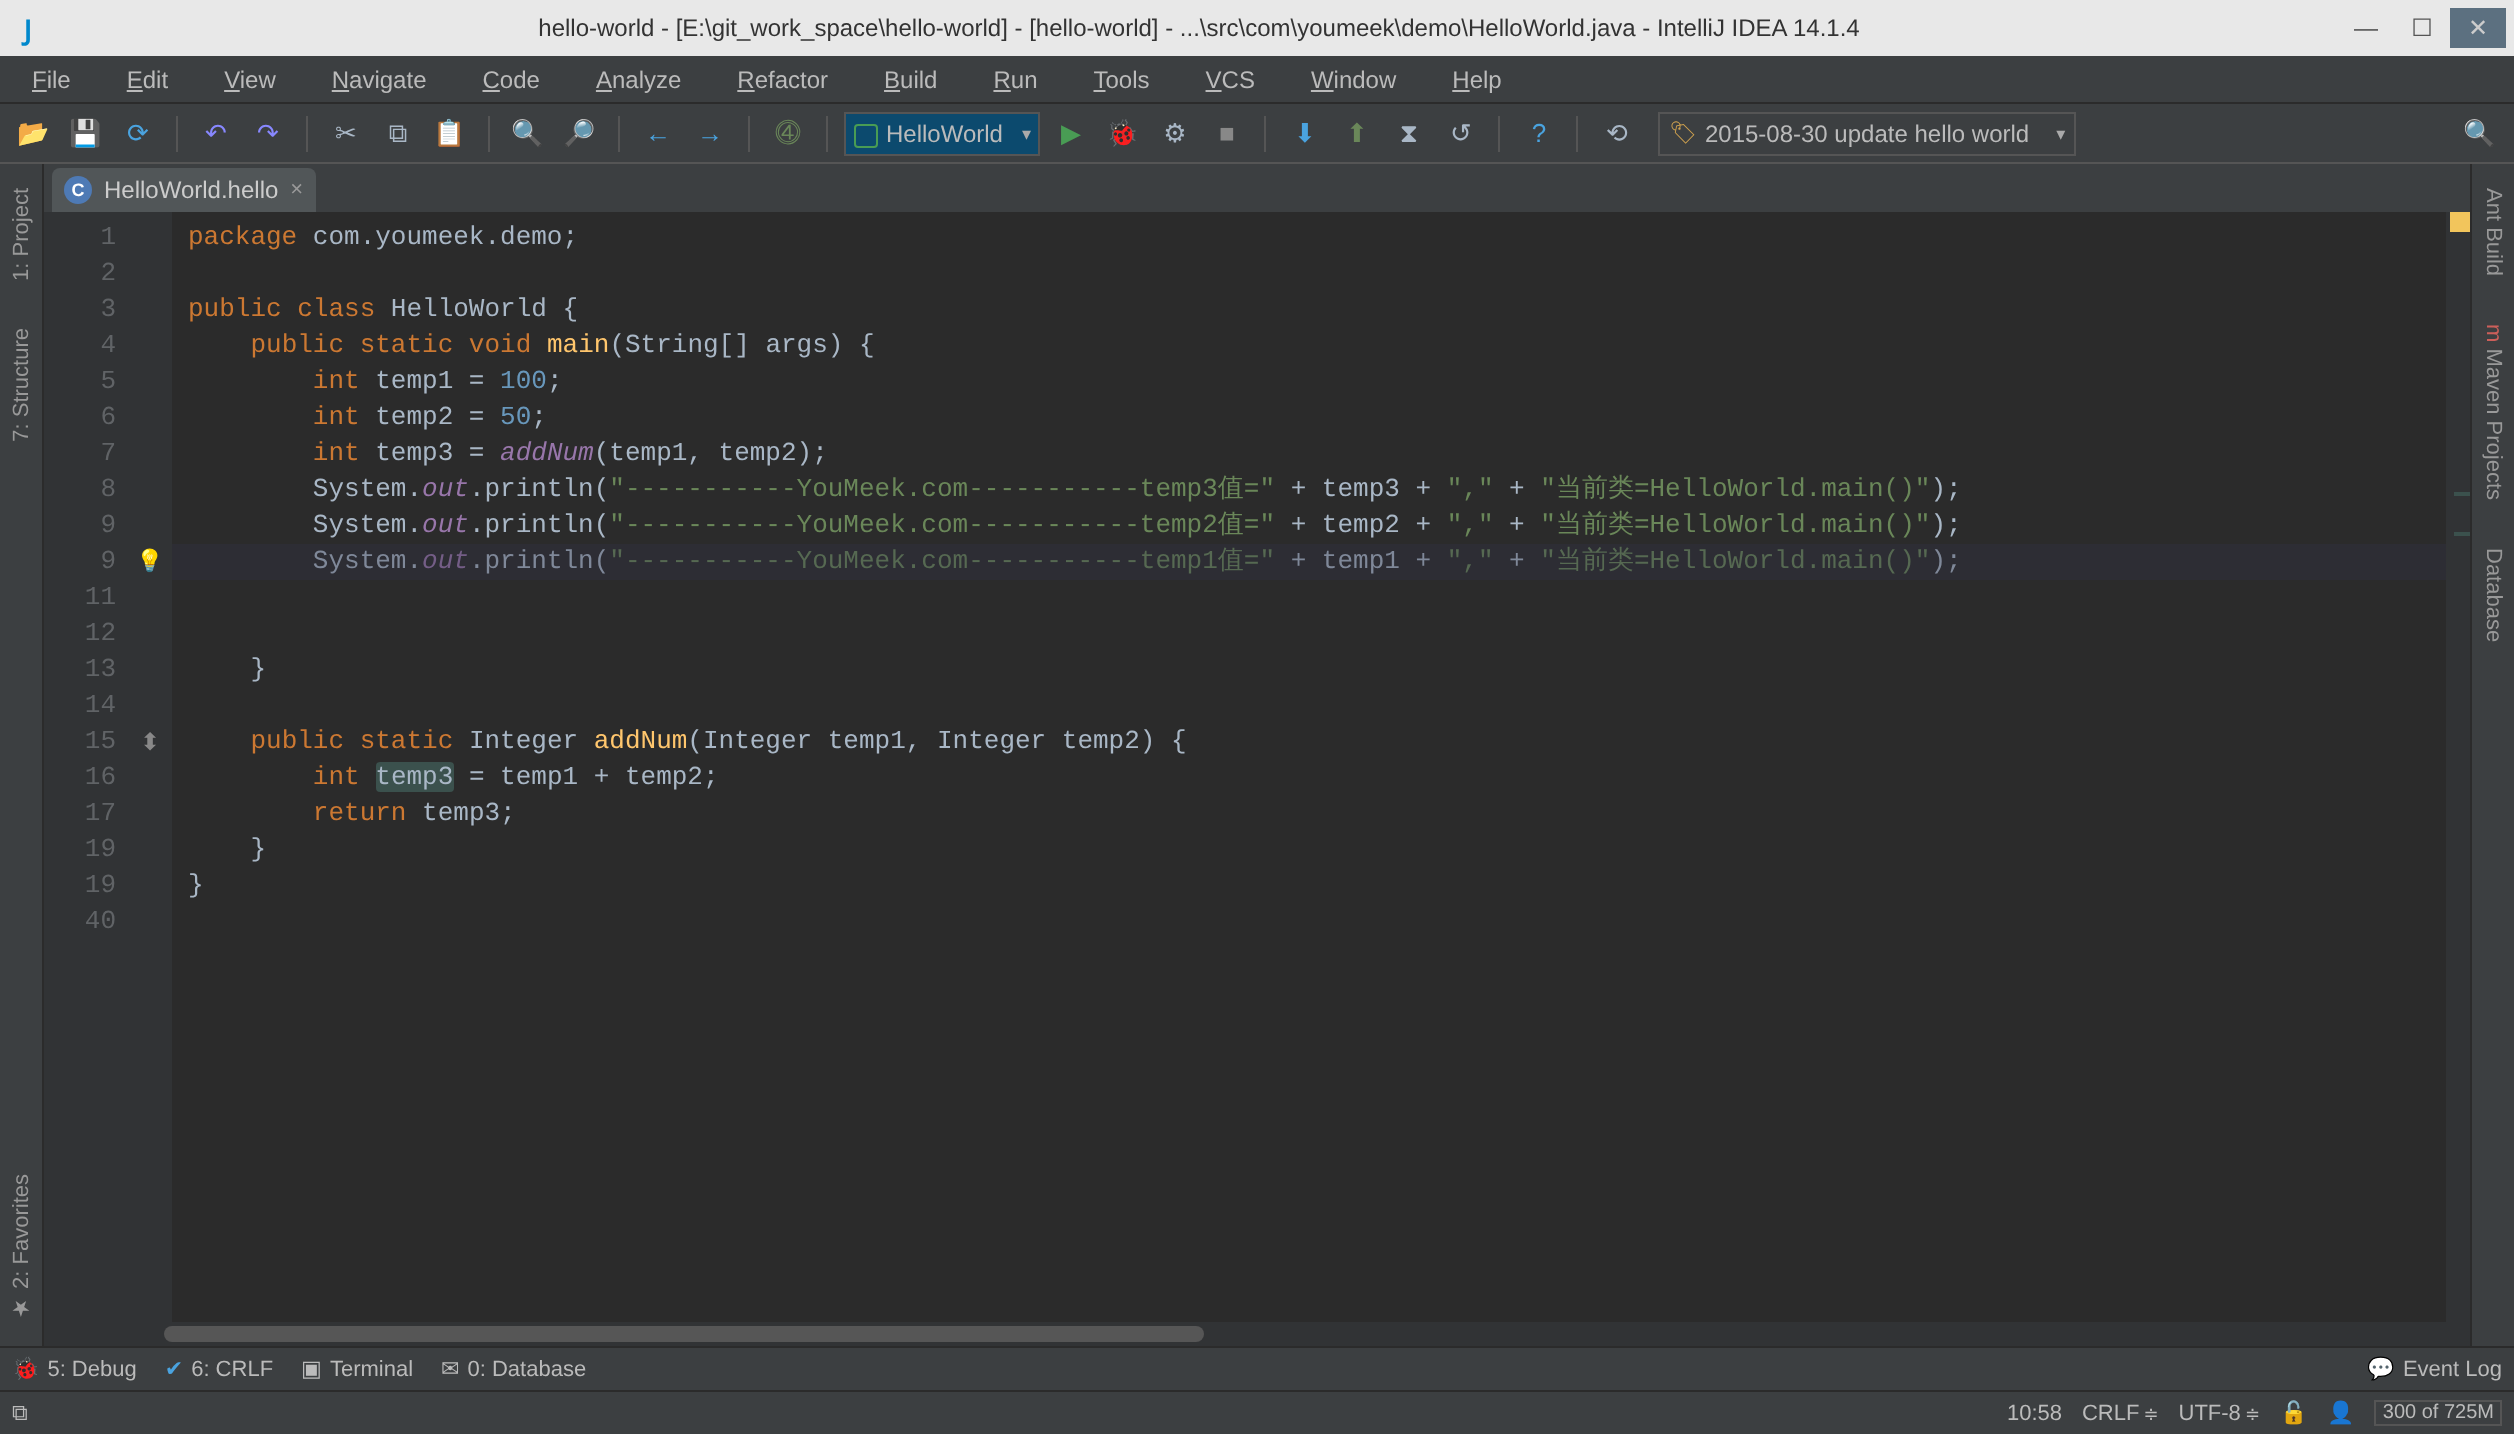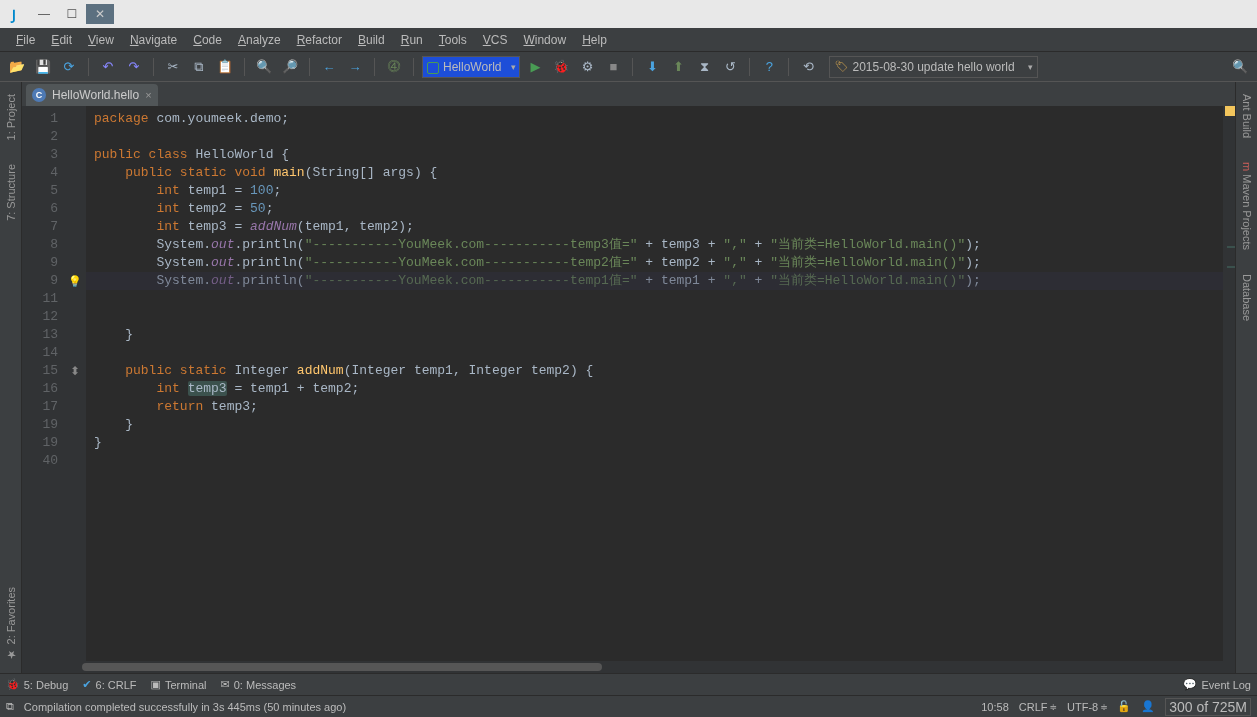--- a/index.html
+++ b/index.html
@@ -234,6 +234,7 @@
 
 <div class="titlebar">
   <span class="app-icon">Ϳ</span>
+  <span class="title-text">hello-world - [E:\git_work_space\hello-world] - [hello-world] - ...\src\com\youmeek\demo\HelloWorld.java - IntelliJ IDEA 14.1.4</span>
   <span class="winbtn">—</span>
   <span class="winbtn">☐</span>
   <span class="winbtn close">✕</span>

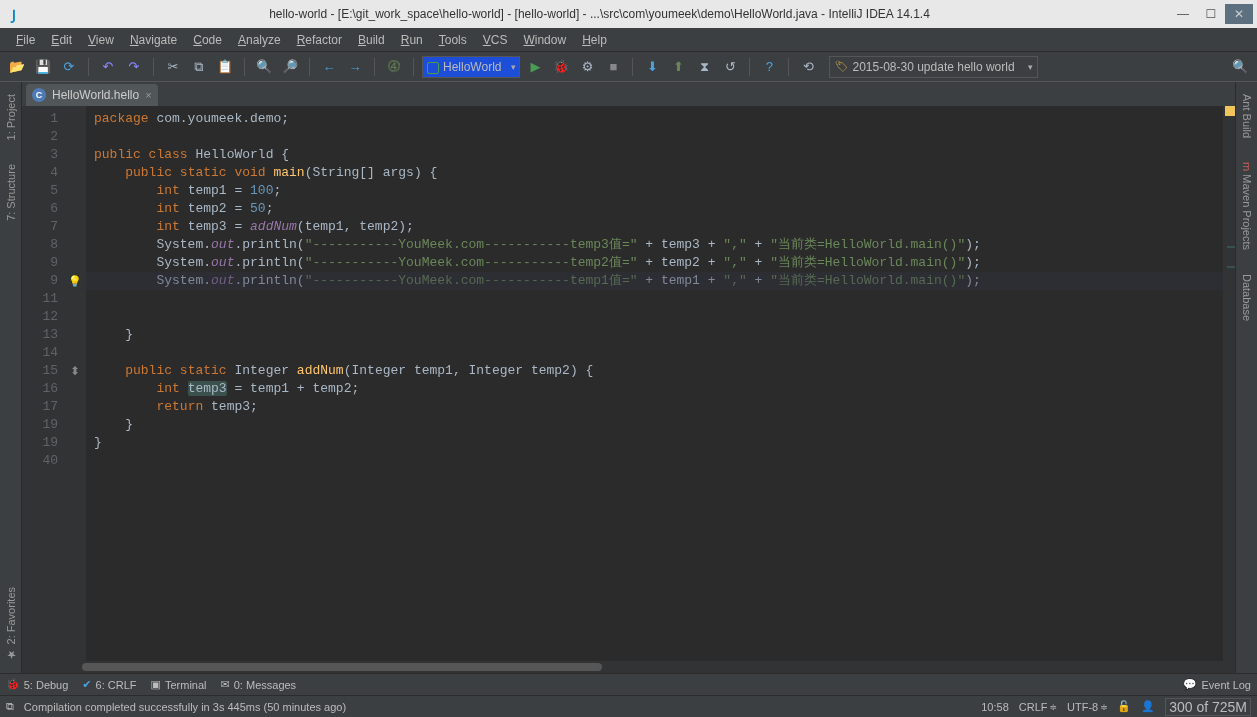--- a/index.html
+++ b/index.html
@@ -40,7 +40,7 @@
     display: flex;
     align-items: center;
     padding: 0 8px;
-    gap: 0;
+    gap: 12px;
     color: #bbbbbb;
   }
   .menu-item { padding: 2px 8px; cursor: default; }

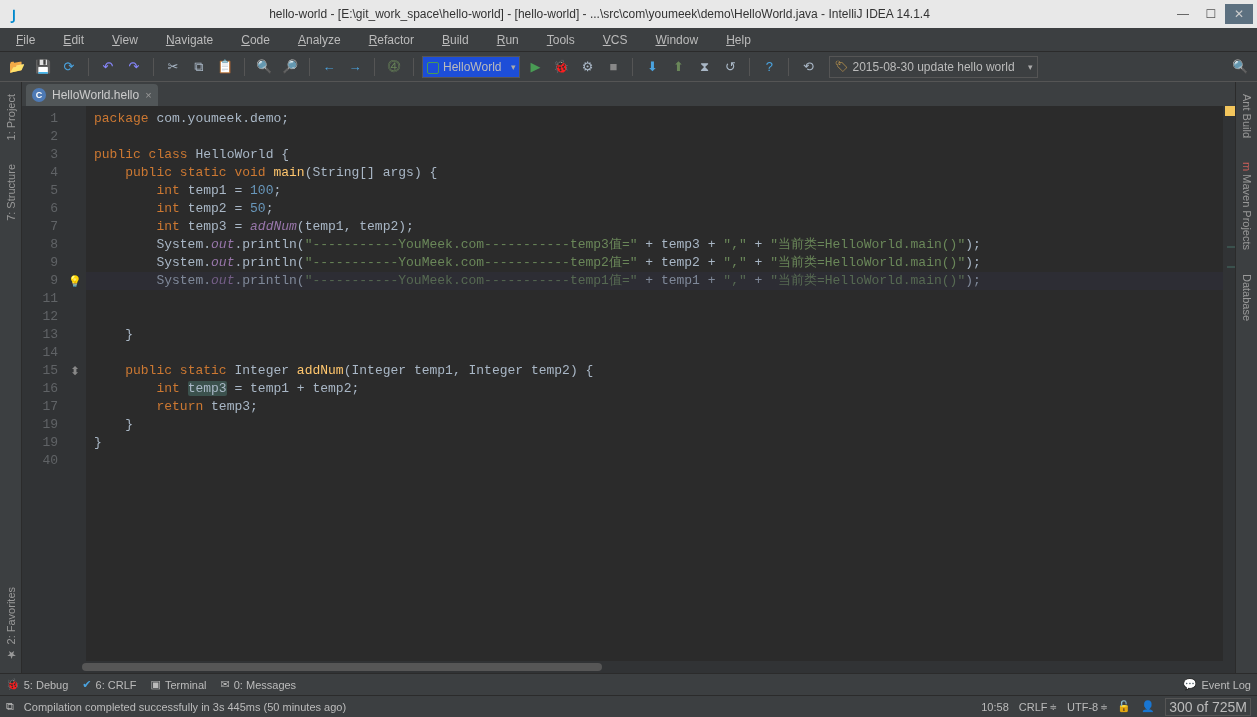--- a/index.html
+++ b/index.html
@@ -68,7 +68,7 @@
   .tsep { width: 1px; height: 18px; background: #555; margin: 0 4px; }
   .run-combo {
     height: 22px;
-    background: #1d4ed8;
+    background: #0c4a6e;
     border: 1px solid #555;
     padding: 0 18px 0 20px;
     display: inline-flex; align-items: center;

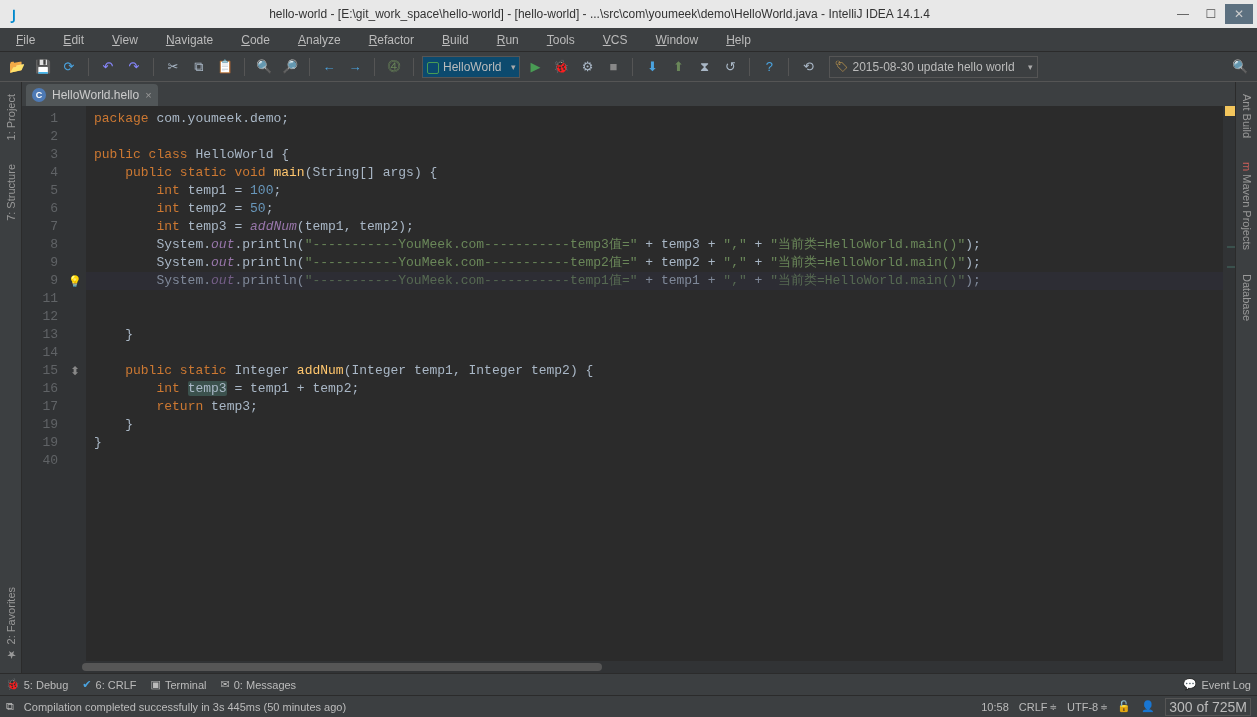--- a/index.html
+++ b/index.html
@@ -396,7 +396,7 @@
     </span>
   <span class="item">
       <span>✉</span>
-      <span>0: Messages</span>
+      <span>0: Database</span>
     </span>
   <span class="spacer"></span>
   <span class="item">

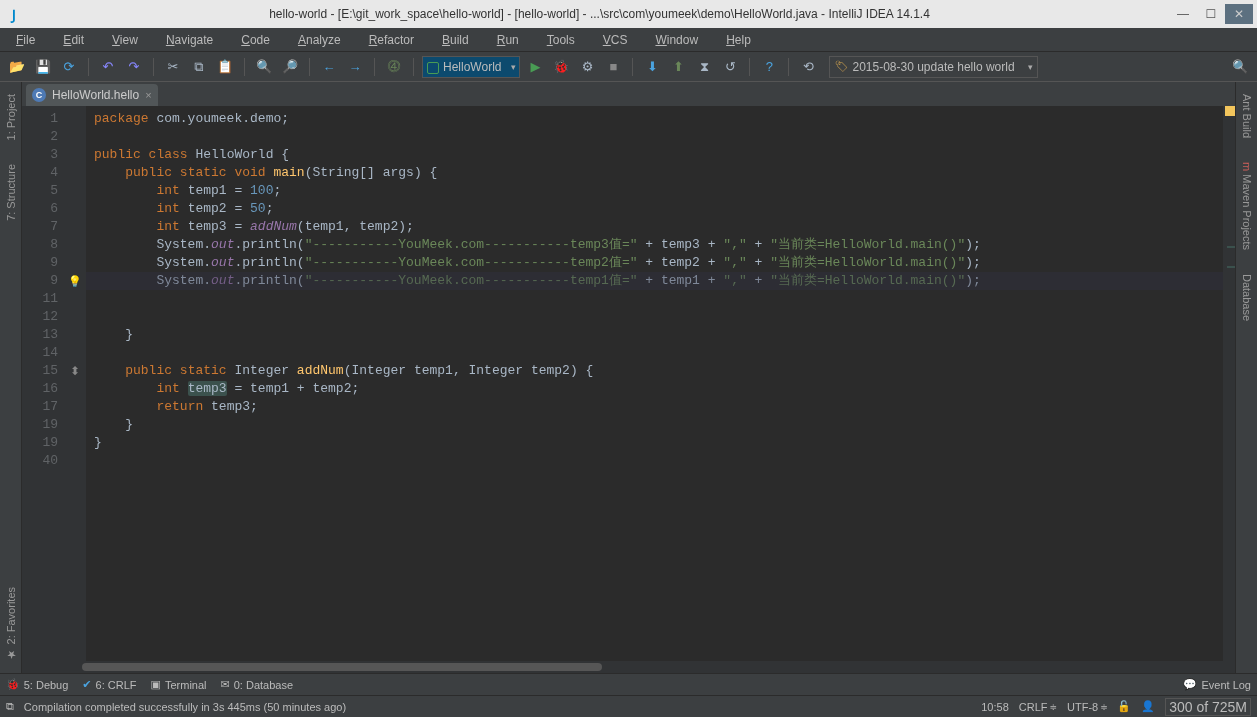--- a/index.html
+++ b/index.html
@@ -407,7 +407,6 @@
 
 <div class="statusbar">
   <span>⧉</span>
-  <span>Compilation completed successfully in 3s 445ms (50 minutes ago)</span>
   <span class="spacer"></span>
   <span class="seg">10:58</span>
   <span class="seg">

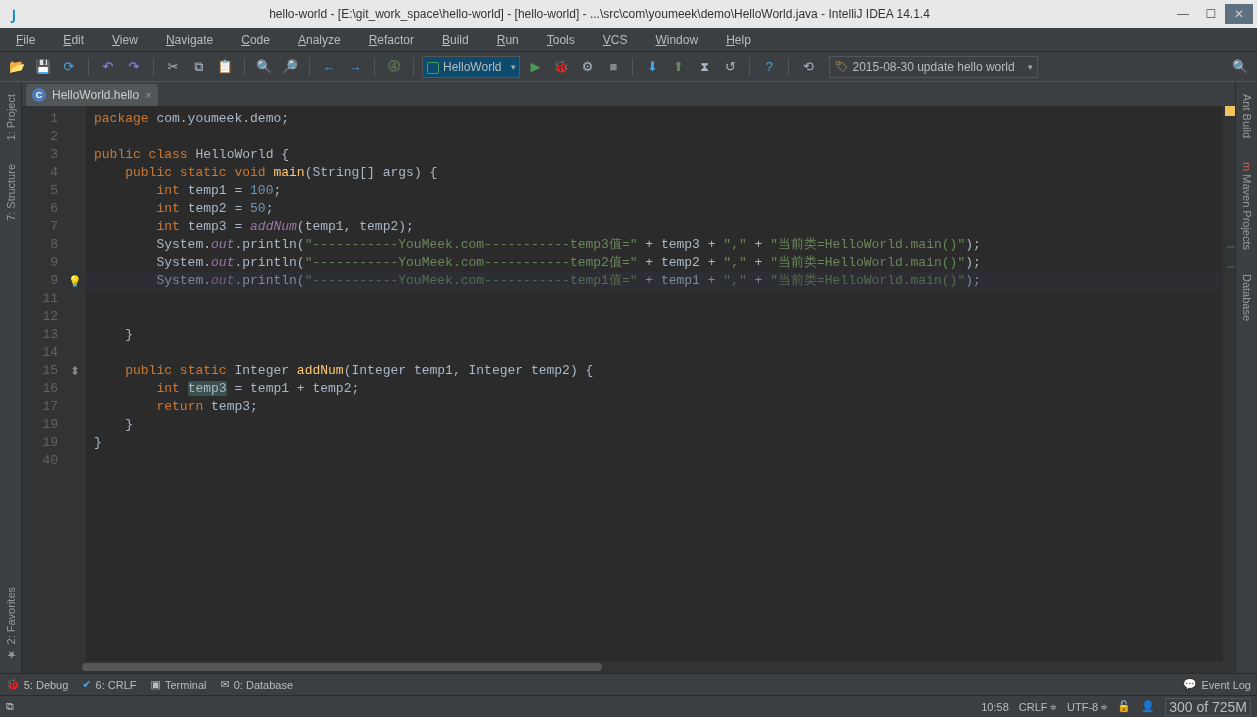--- a/index.html
+++ b/index.html
@@ -227,7 +227,7 @@
   }
   .statusbar .spacer { flex:1; }
   .statusbar .seg { display:inline-flex; align-items:center; gap:2px; }
-  .mem { border:1px solid #555; padding:0 3px; font-size:14px; }
+  .mem { border:1px solid #555; padding:0 3px; font-size:10px; }
 </style>
 </head>
 <body>

